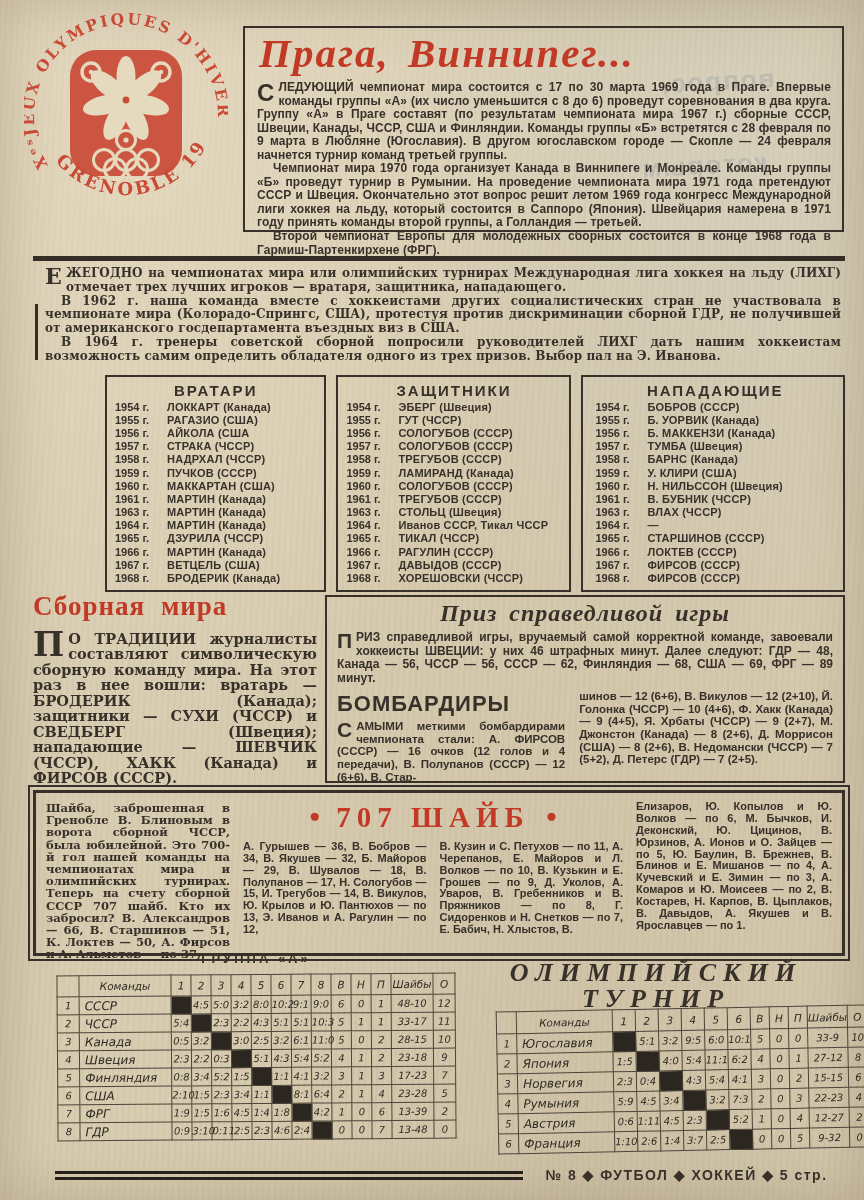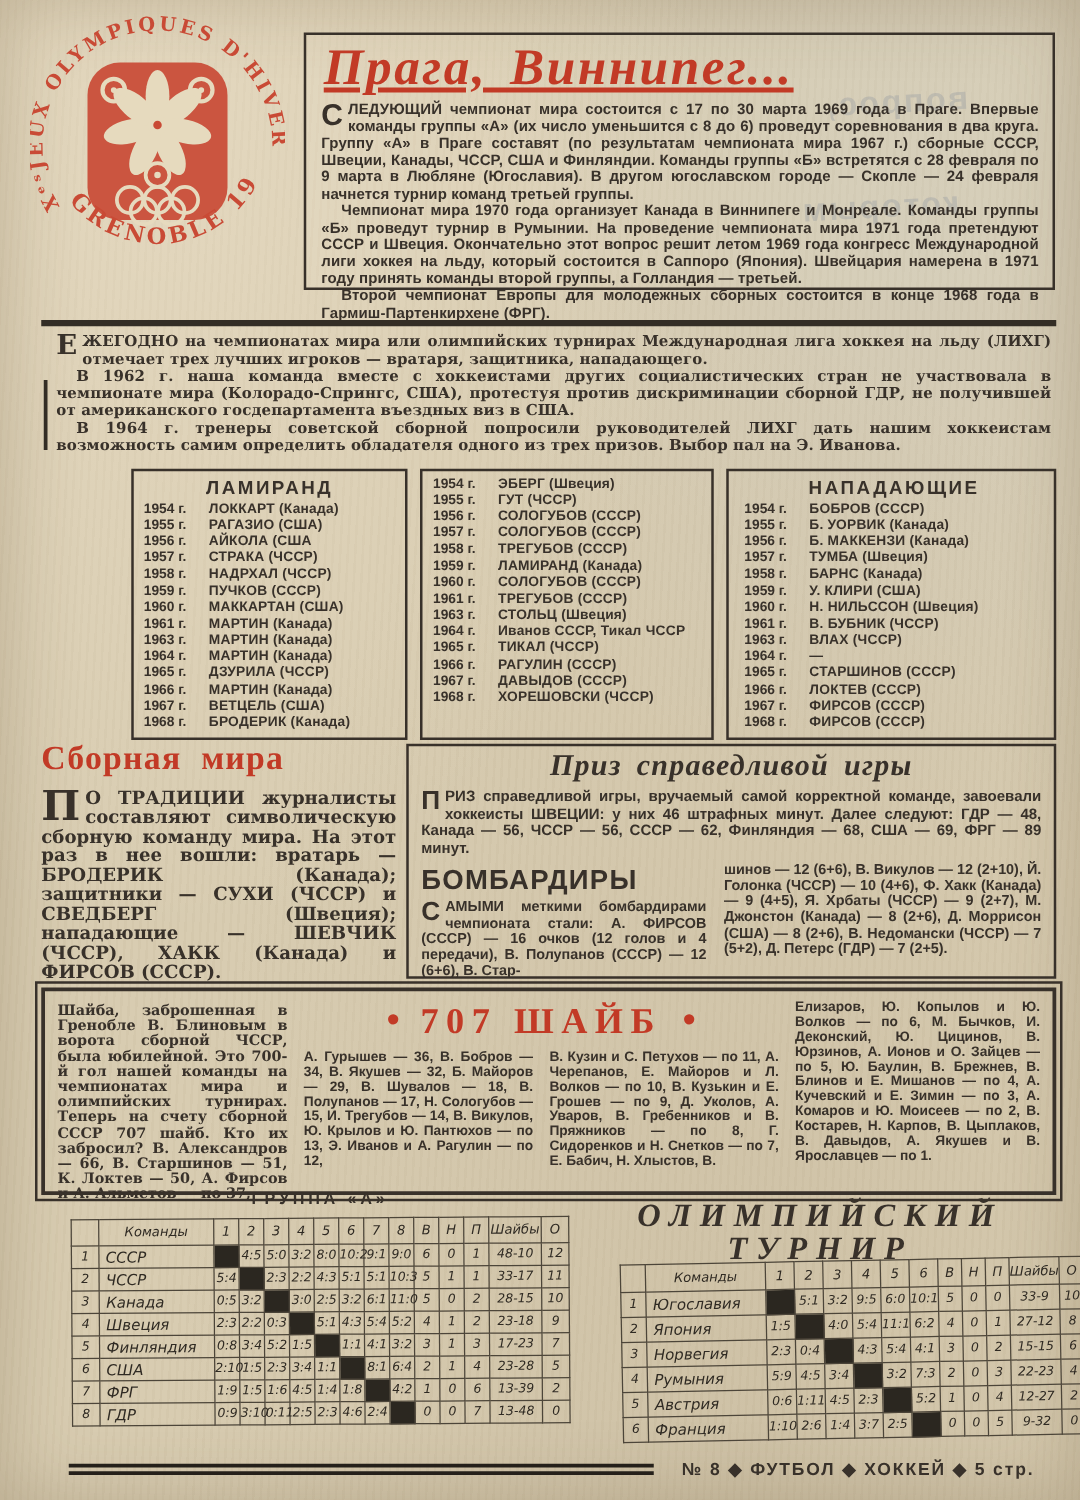--- a/index.html
+++ b/index.html
@@ -25,7 +25,7 @@
   .lead-box{position:absolute;left:243px;top:26px;width:601px;height:206px;border:2px solid var(--ink);
     padding:2px 11px 0 12px;box-sizing:border-box;background:rgba(255,250,235,.06);}
   .lead-title{margin:0 0 5px 2px;font:bold italic 41px/46px "Liberation Serif",serif;color:var(--red);
-    letter-spacing:2px;word-spacing:6px;text-decoration:underline;}
+    letter-spacing:2px;word-spacing:6px;}
   .lead-p{margin:0;font:bold 12px/1.13 "Liberation Sans",sans-serif;text-align:justify;letter-spacing:.1px;}
   .indent{text-indent:16px;}
   .cap{float:left;font-weight:bold;margin-right:4px;}

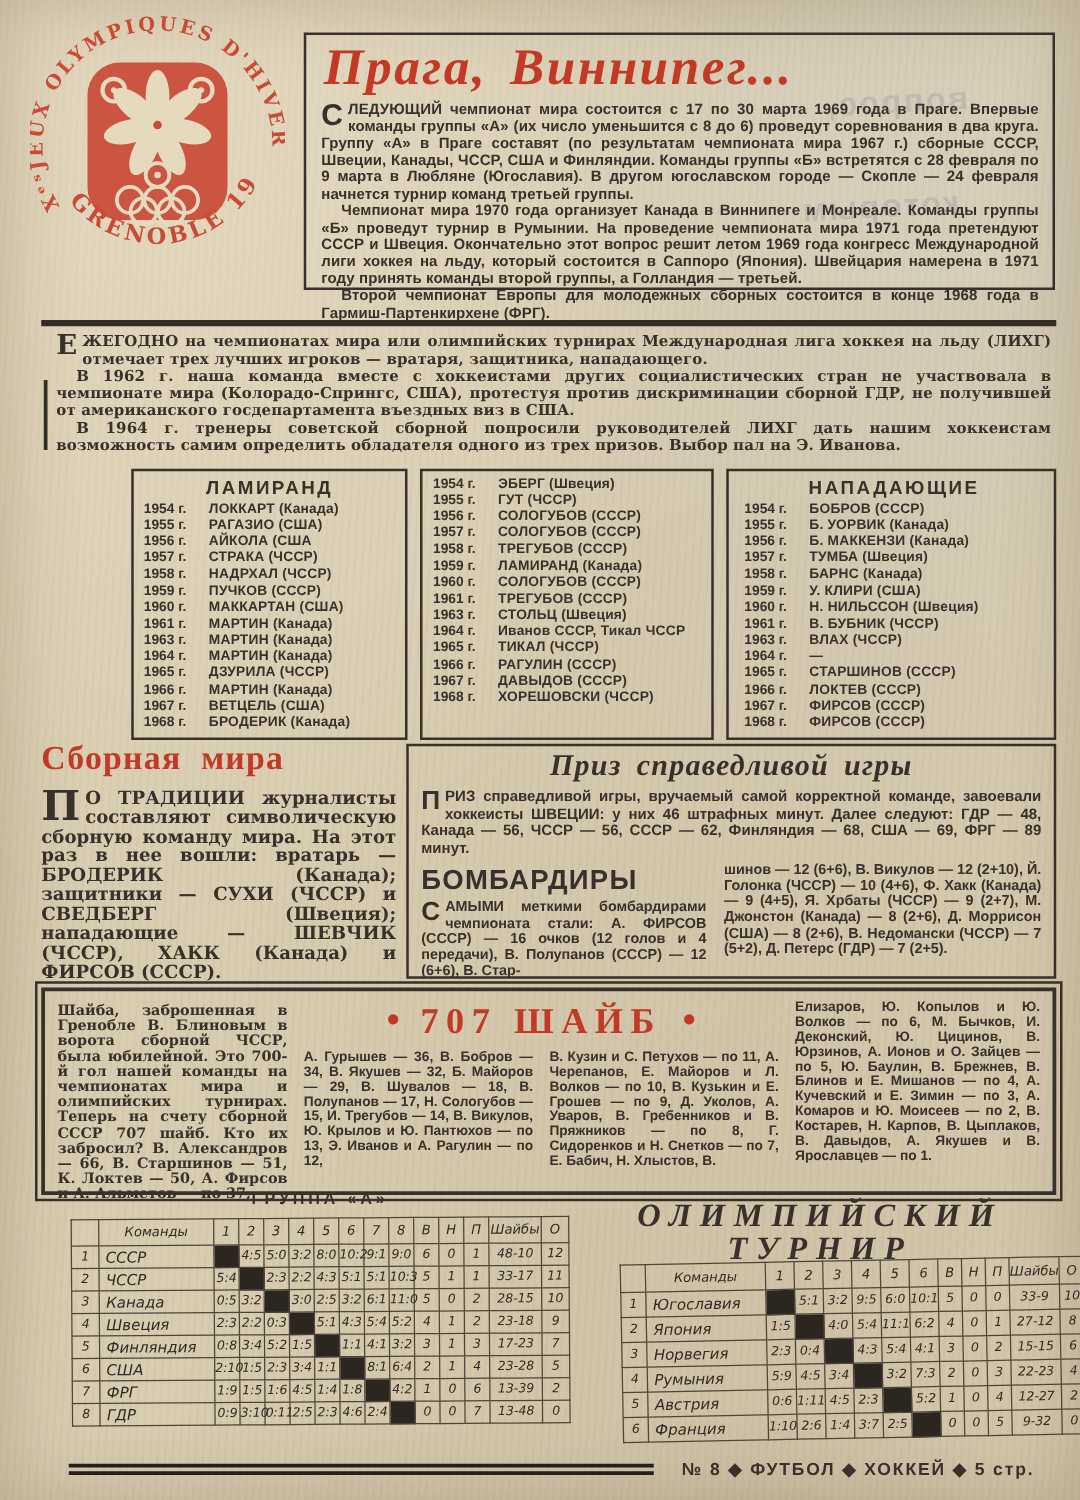--- a/index.html
+++ b/index.html
@@ -164,7 +164,7 @@
     </div>
     <div class="prize-row">
       <div class="prize-box pb-g">
-        <div class="prize-title">ЛАМИРАНД</div>
+        <div class="prize-title">ВРАТАРИ</div>
         <div>
 
         <div class="prow">

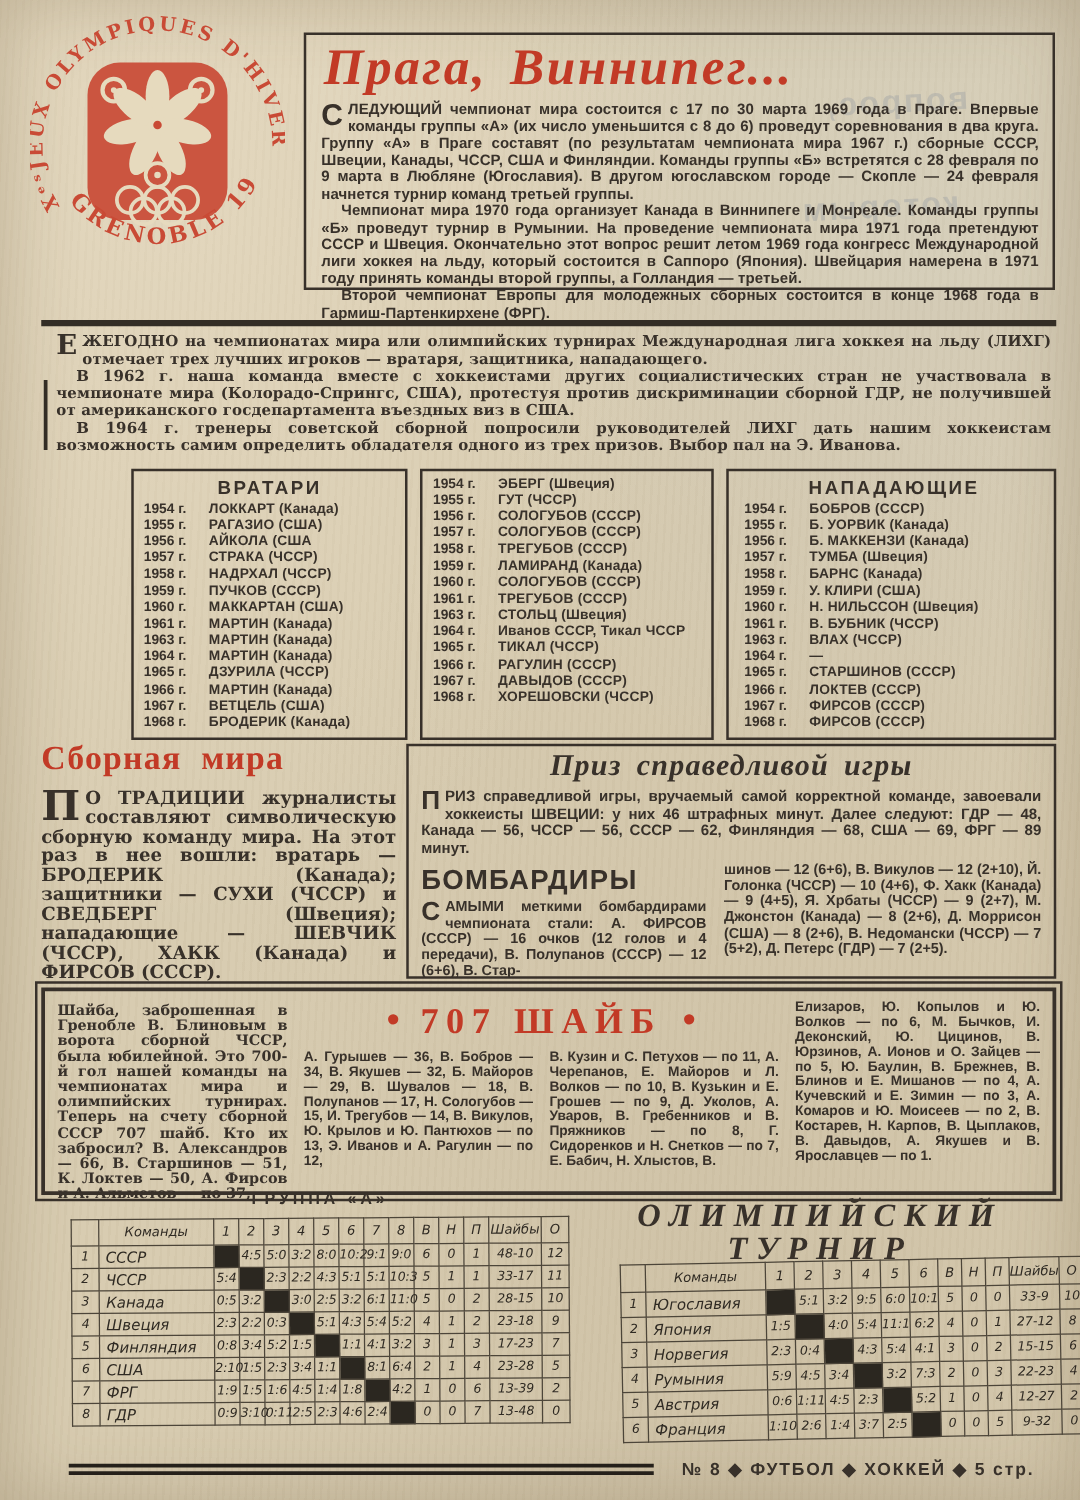--- a/index.html
+++ b/index.html
@@ -226,6 +226,7 @@
           </div>
       </div>
       <div class="prize-box pb-d">
+        <div class="prize-title">ЗАЩИТНИКИ</div>
         <div>
 
         <div class="prow">

